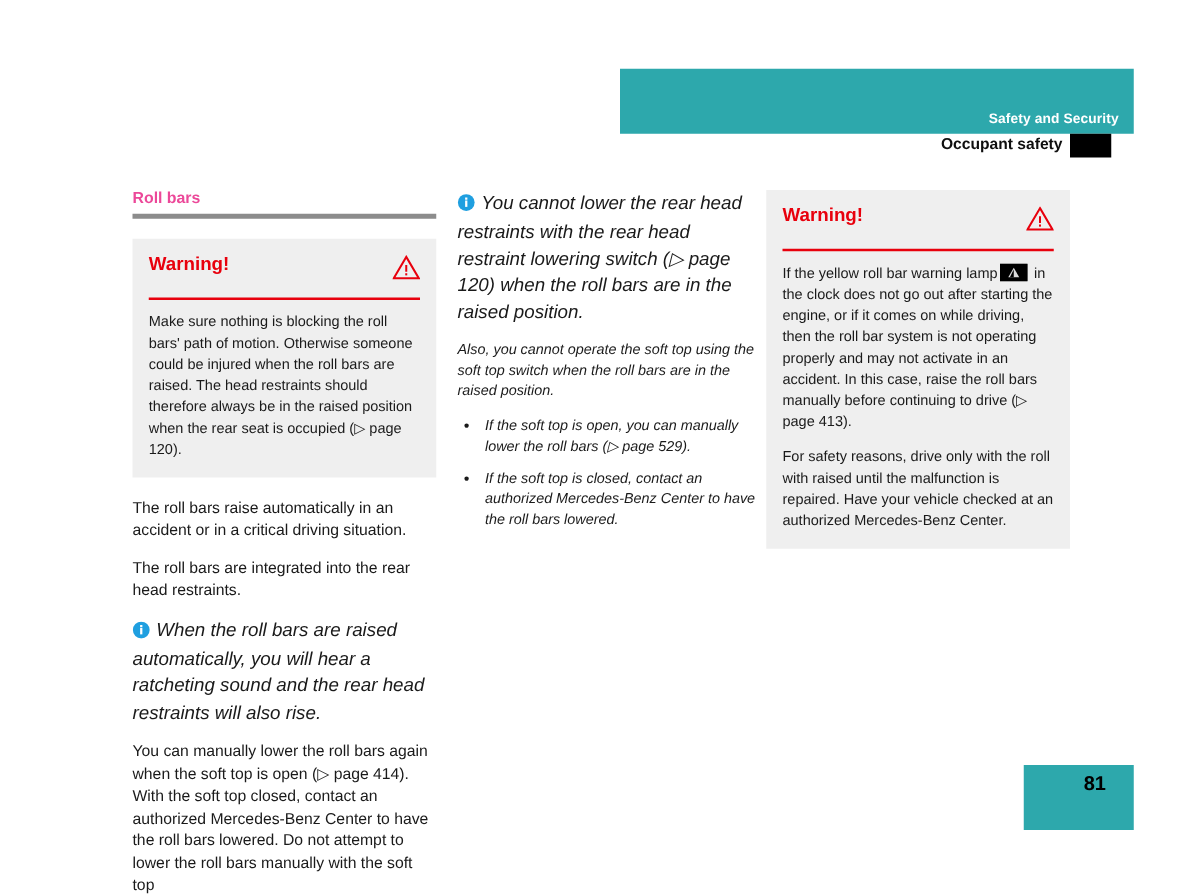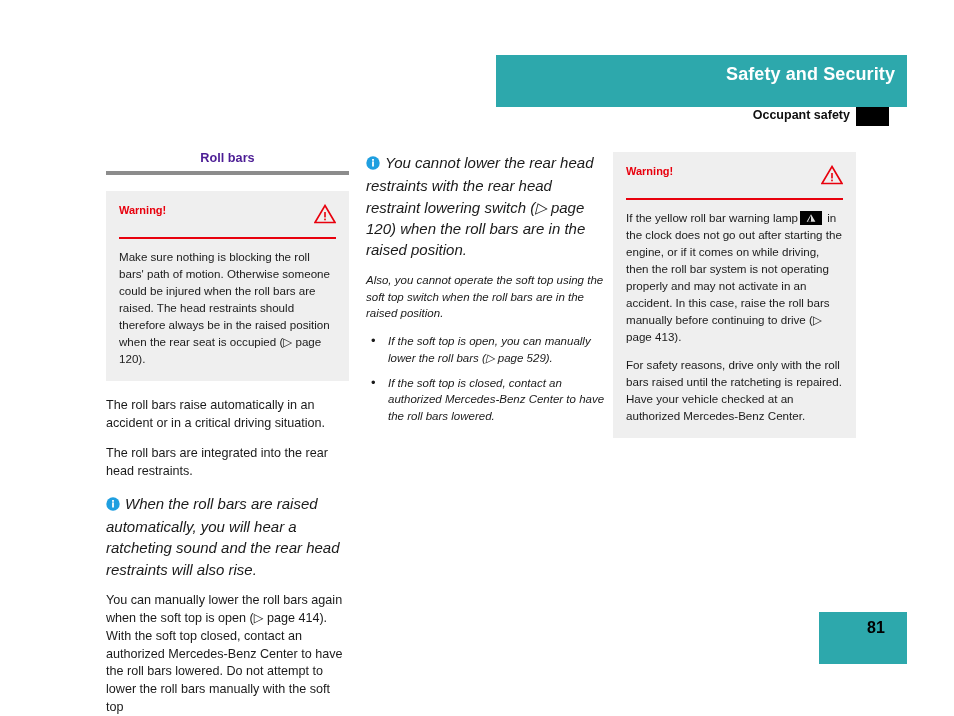--- a/index.html
+++ b/index.html
@@ -28,9 +28,9 @@
   .header-band-title {
     position: absolute;
     right: 12px;
-    bottom: 22px;
+    bottom: 6px;
     color: #ffffff;
-    font-size: 18px;
+    font-size: 11px;
     font-weight: bold;
     letter-spacing: .1px;
     white-space: nowrap;

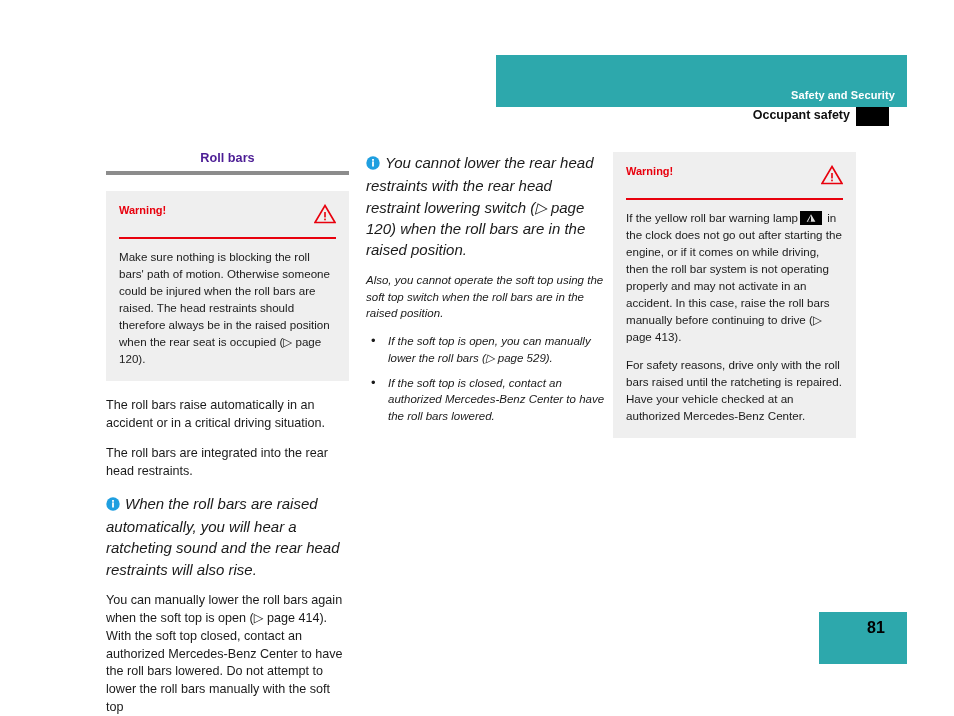--- a/index.html
+++ b/index.html
@@ -74,10 +74,9 @@
   .section-heading {
     font-size: 12.7px;
     font-weight: bold;
-    color: #4c1d95;
+    color: #ec4899;
     margin: 0 0 5px 0;
     line-height: 1.1;
-    text-align: center;
   }
   .heading-rule {
     height: 4px;

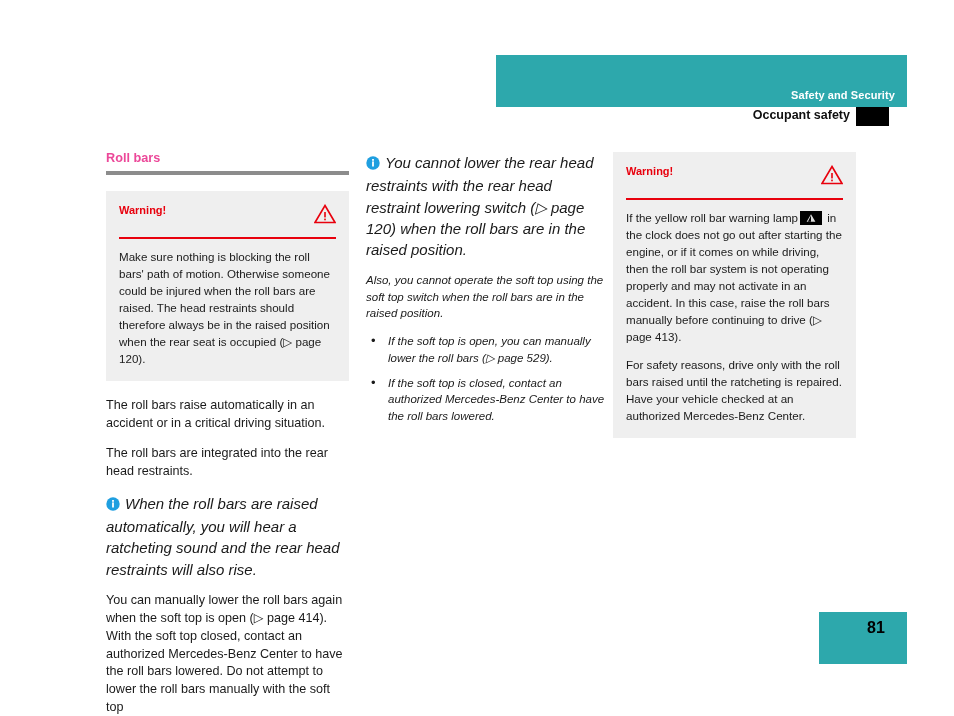--- a/index.html
+++ b/index.html
@@ -98,7 +98,7 @@
   }
   .warning-title {
     color: #e8000d;
-    font-size: 11px;
+    font-size: 15px;
     font-weight: bold;
     line-height: 1.1;
   }

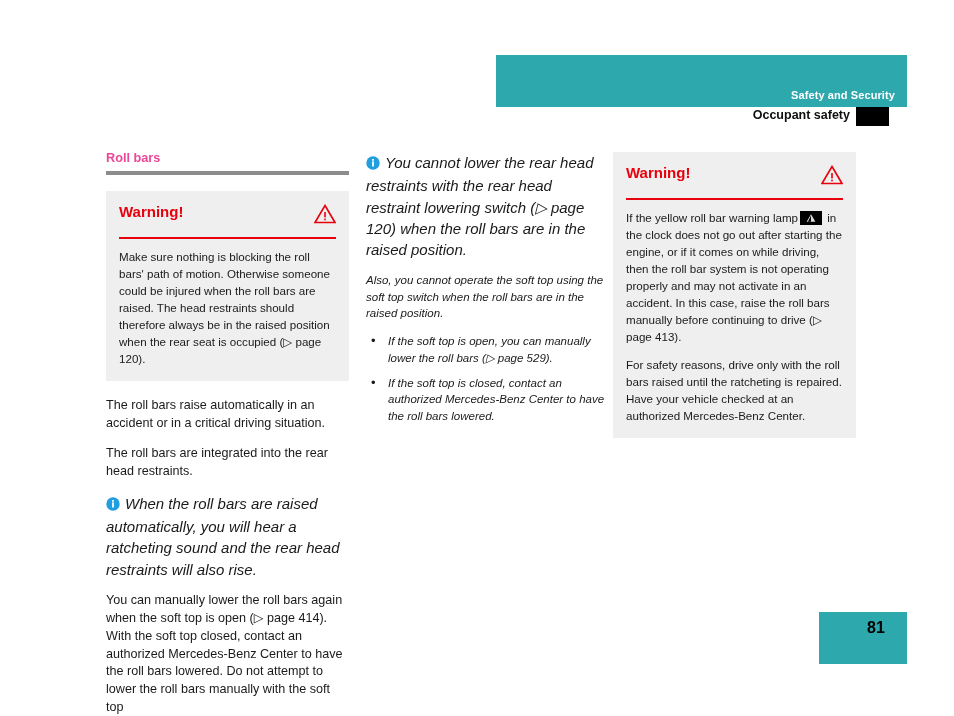--- a/index.html
+++ b/index.html
@@ -283,7 +283,7 @@
               <path d="M11 3.2 L15.4 10.8 L6.6 10.8 Z" fill="#dcdcdc"></path>
               <path d="M11 4.6 L11 10.8 L7.9 10.8 Z" fill="#000000"></path>
             </svg></span> <span>in the clock does not go out after starting the engine, or if it comes on while driving, then the roll bar system is not operating properly and may not activate in an accident. In this case, raise the roll bars manually before continuing to drive (▷ page 413).</span></p>
-      <p>For safety reasons, drive only with the roll bars raised until the ratcheting is repaired. Have your vehicle checked at an authorized Mercedes-Benz Center.</p>
+      <p>For safety reasons, drive only with the roll with raised until the malfunction is repaired. Have your vehicle checked at an authorized Mercedes-Benz Center.</p>
     </div>
   </div>
 </div>

